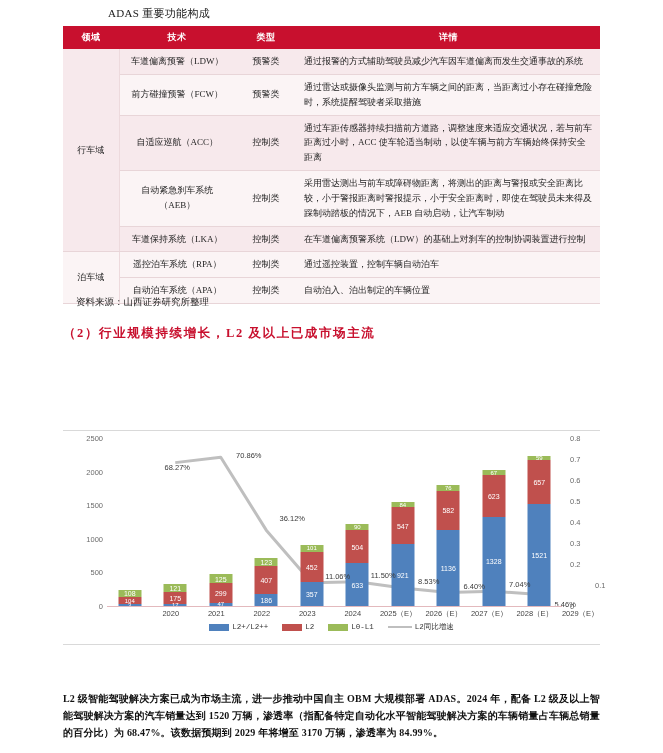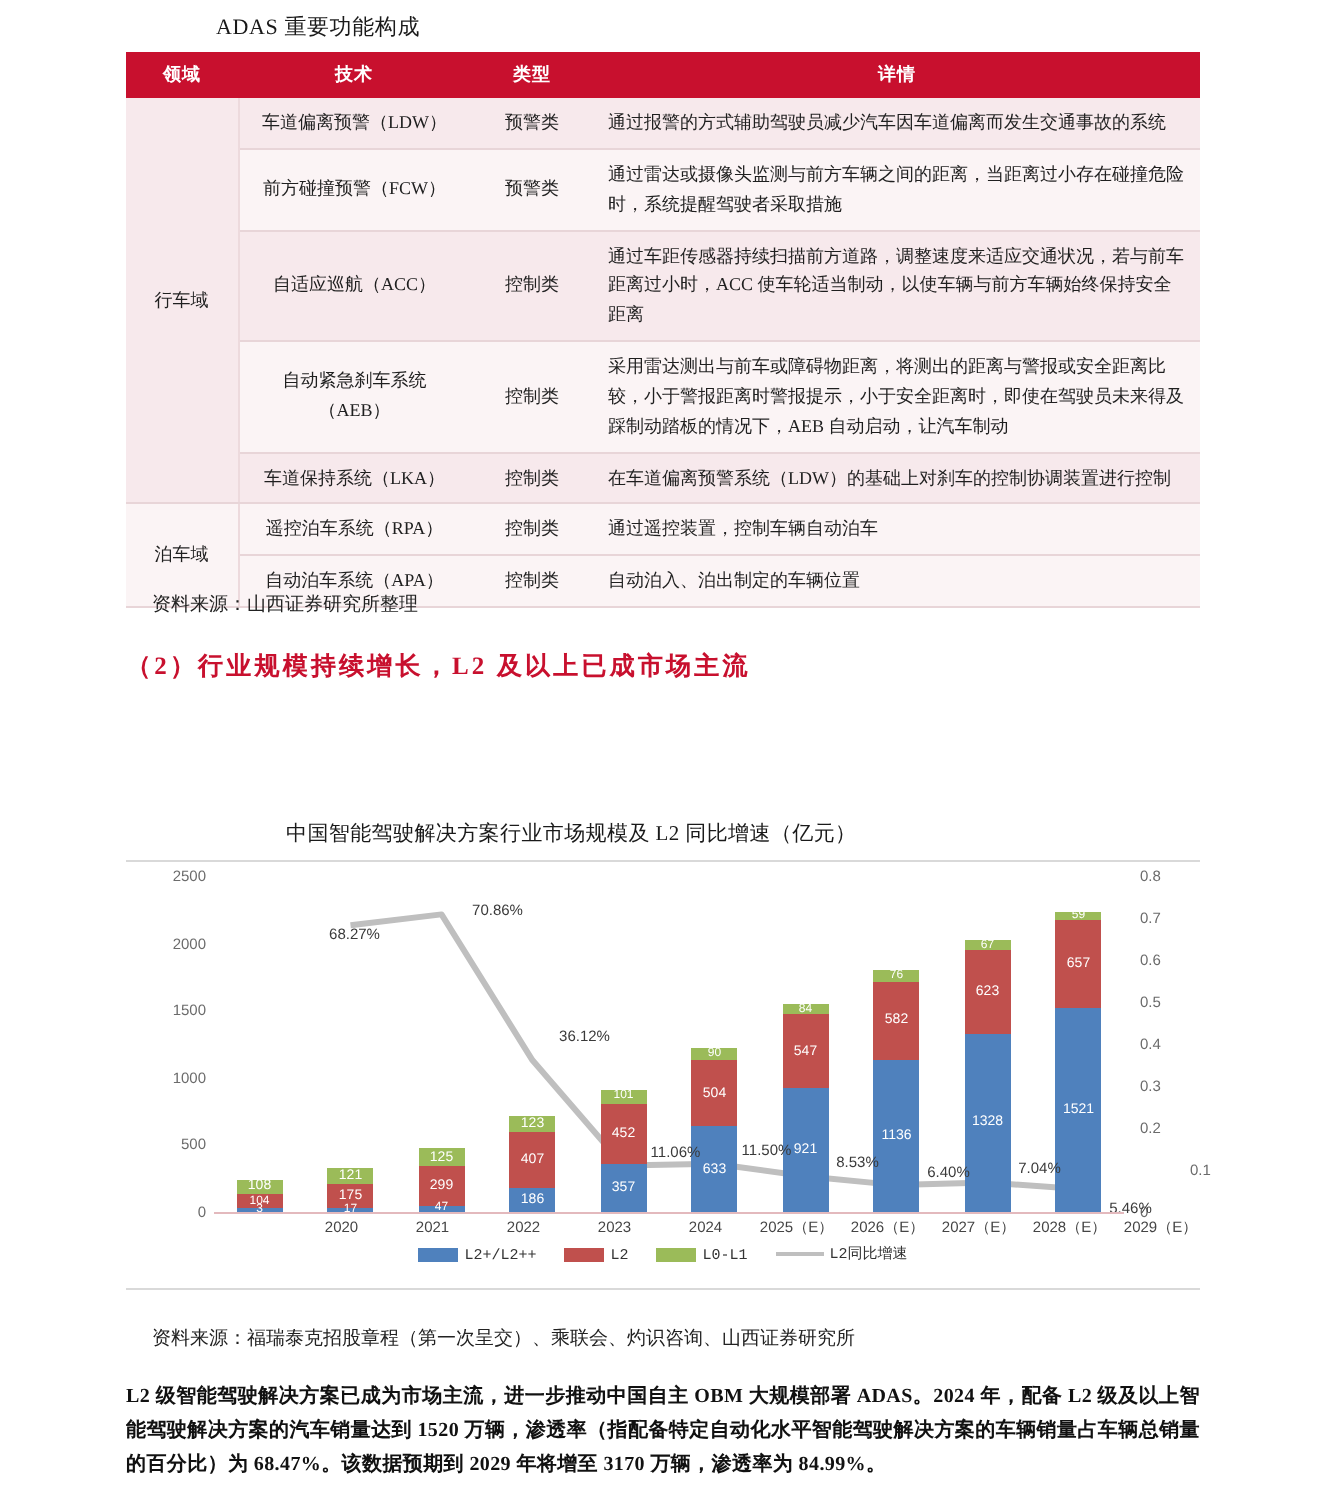--- a/index.html
+++ b/index.html
@@ -225,7 +225,6 @@
   <div class="sec-head">（2）行业规模持续增长，L2 及以上已成市场主流</div>
 
   <div class="chart-box">
-    <div class="chart-title">中国智能驾驶解决方案行业市场规模及 L2 同比增速（亿元）</div>
     <div class="chart-rule"></div>
 
     <div class="axis-l" id="axis-left">

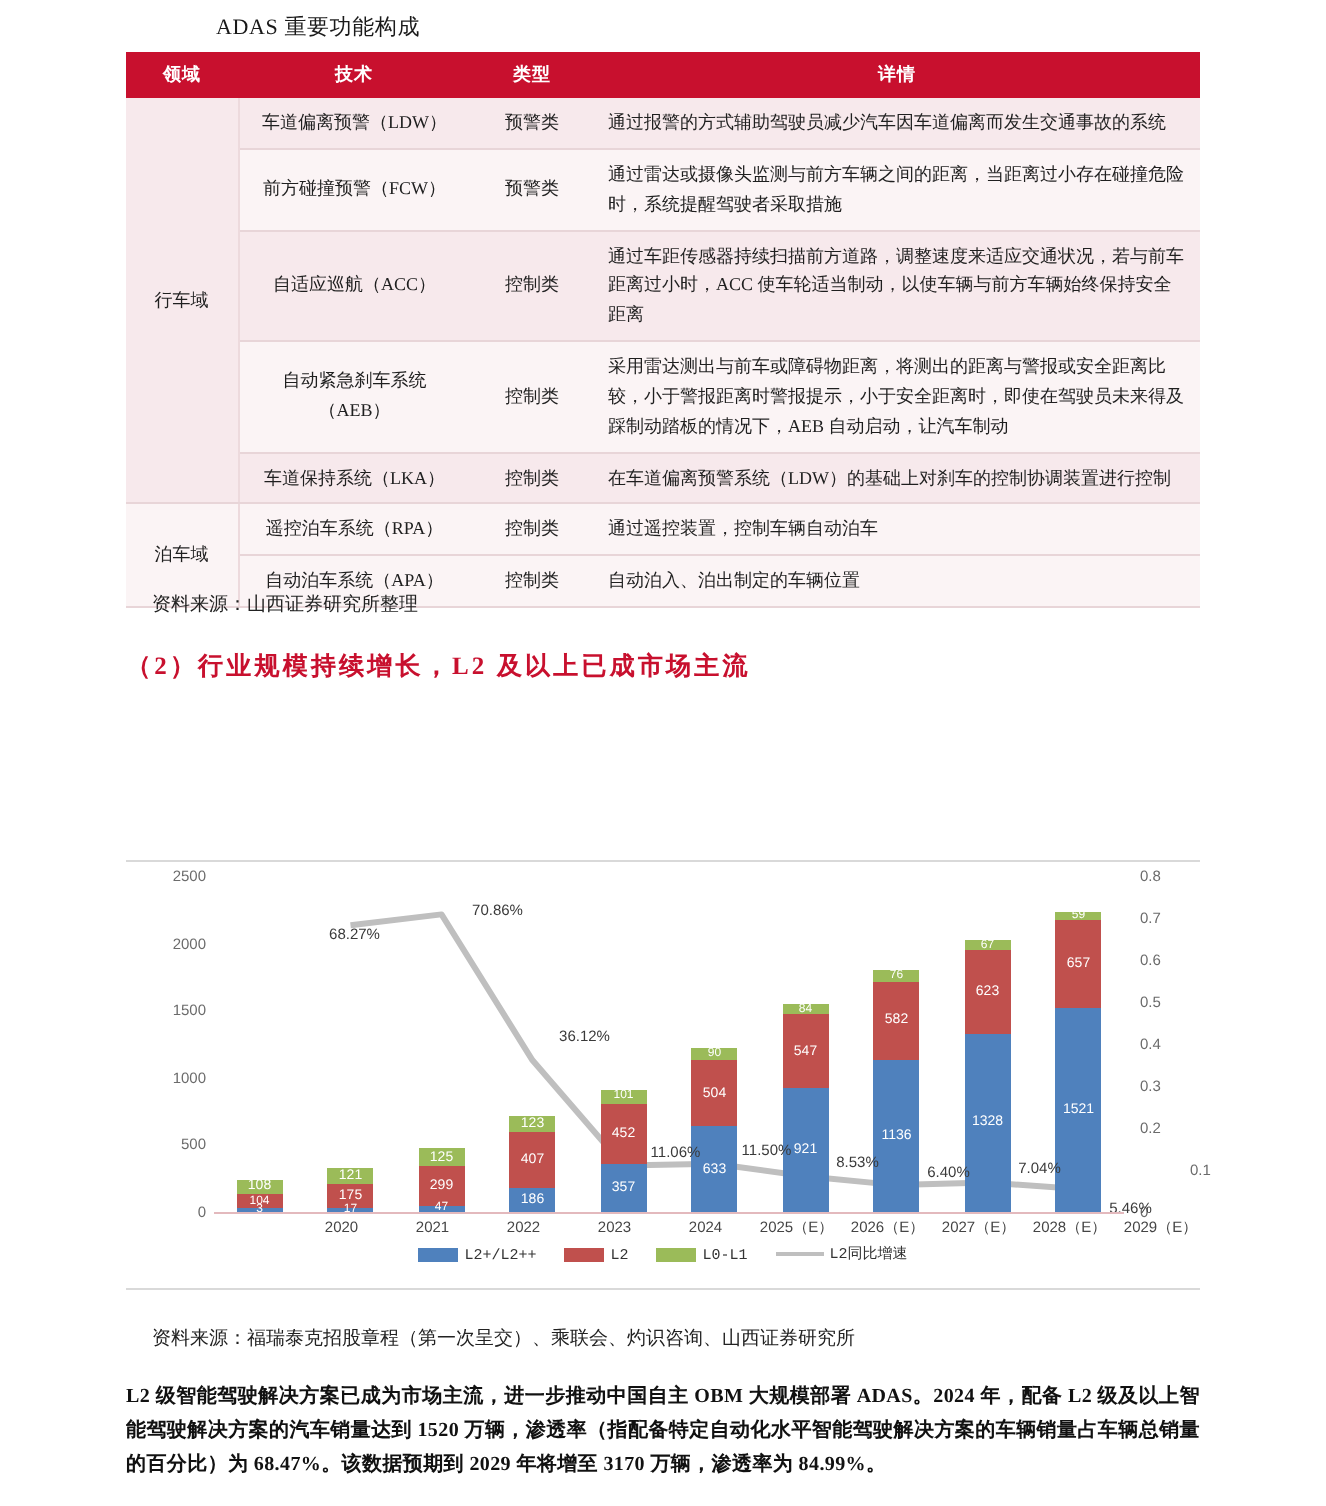--- a/index.html
+++ b/index.html
@@ -390,7 +390,6 @@
     <div class="chart-rule-b"></div>
   </div>
 
-  <div class="src src-2">资料来源：福瑞泰克招股章程（第一次呈交）、乘联会、灼识咨询、山西证券研究所</div>
   <div class="body-p p2">L2 级智能驾驶解决方案已成为市场主流，进一步推动中国自主 OBM 大规模部署 ADAS。2024 年，配备 L2 级及以上智能驾驶解决方案的汽车销量达到 1520 万辆，渗透率（指配备特定自动化水平智能驾驶解决方案的车辆销量占车辆总销量的百分比）为 68.47%。该数据预期到 2029 年将增至 3170 万辆，渗透率为 84.99%。</div>
 </div>
 

